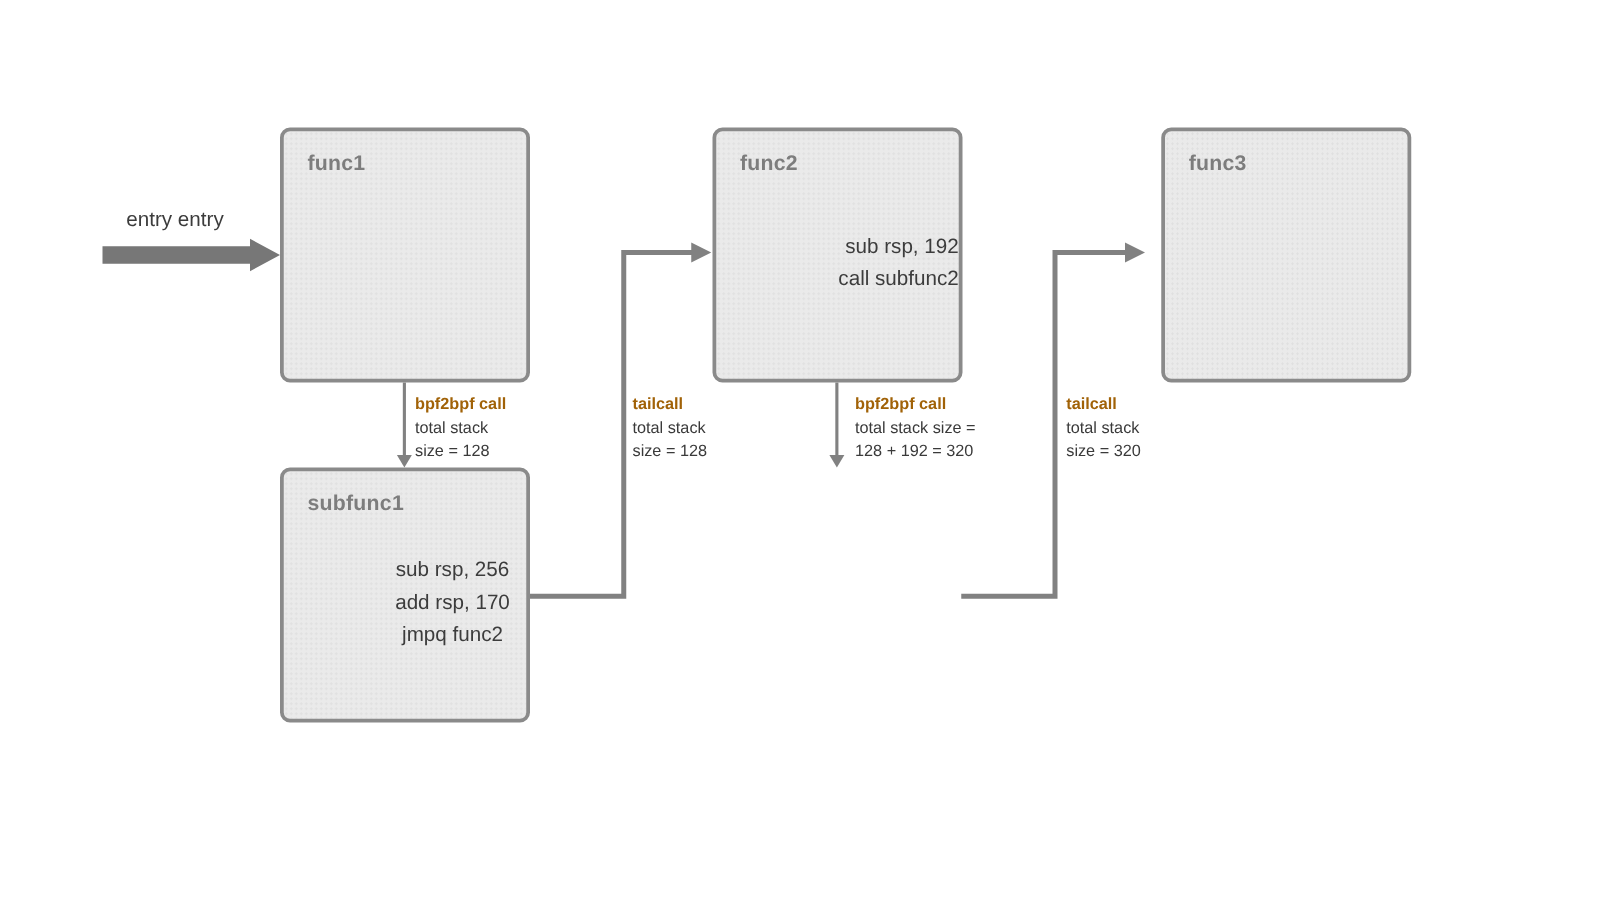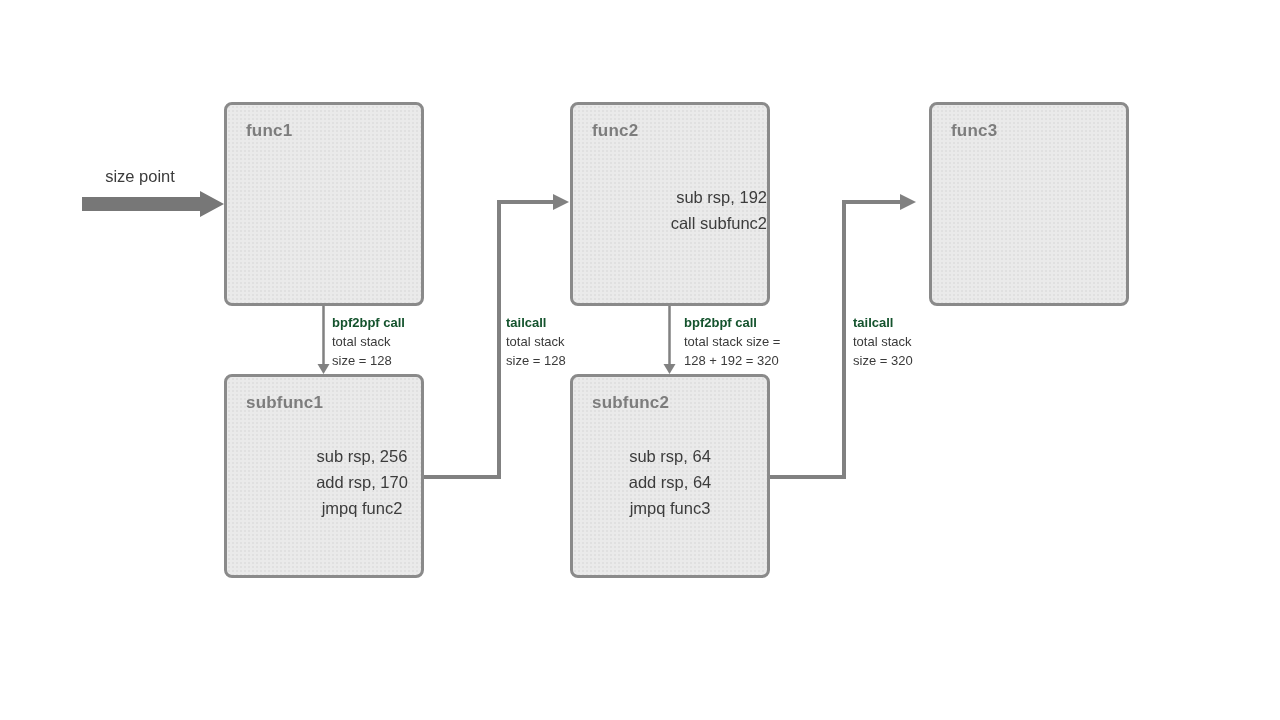--- a/index.html
+++ b/index.html
@@ -76,7 +76,7 @@
 
 <div class="canvas">
 
-  <div class="entry-label">size point</div>
+  <div class="entry-label">entry entry</div>
 
   <svg class="connectors" width="1280" height="720" viewBox="0 0 1280 720">
 

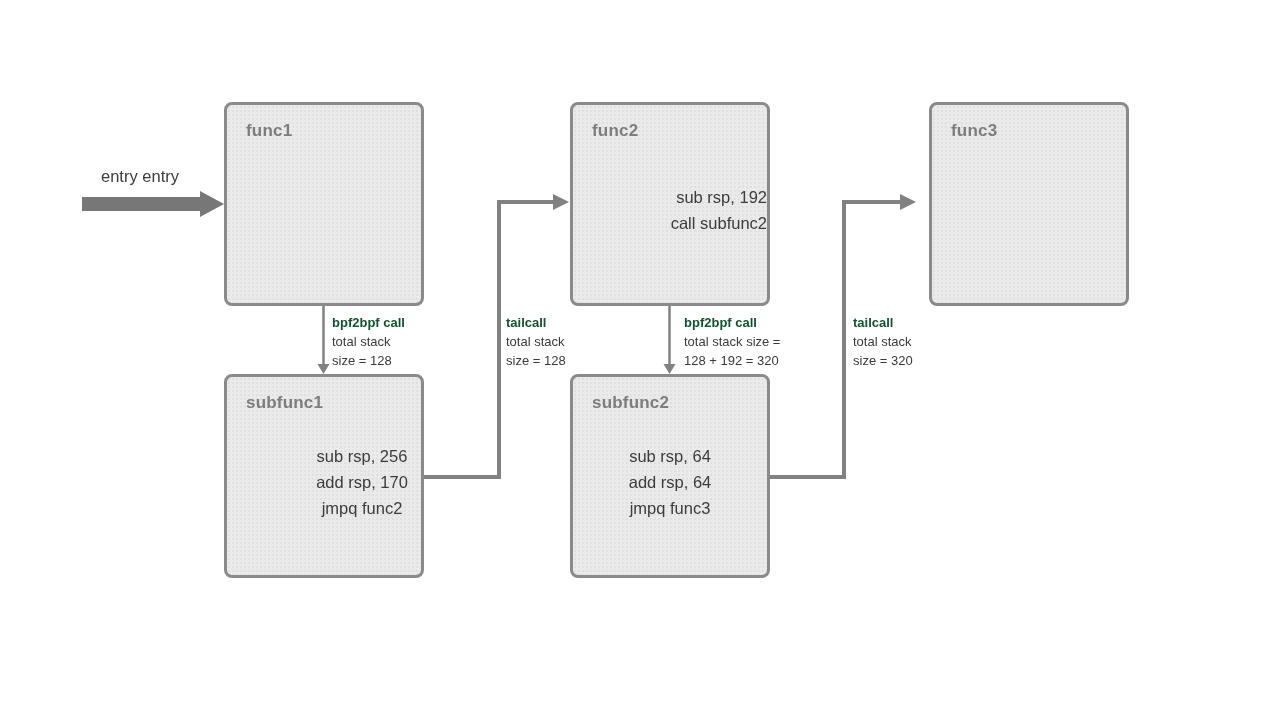--- a/index.html
+++ b/index.html
@@ -68,7 +68,7 @@
   }
   .edge-label .el-title {
     font-weight: bold;
-    color: #14532d;
+    color: #a16207;
   }
 </style>
 </head>

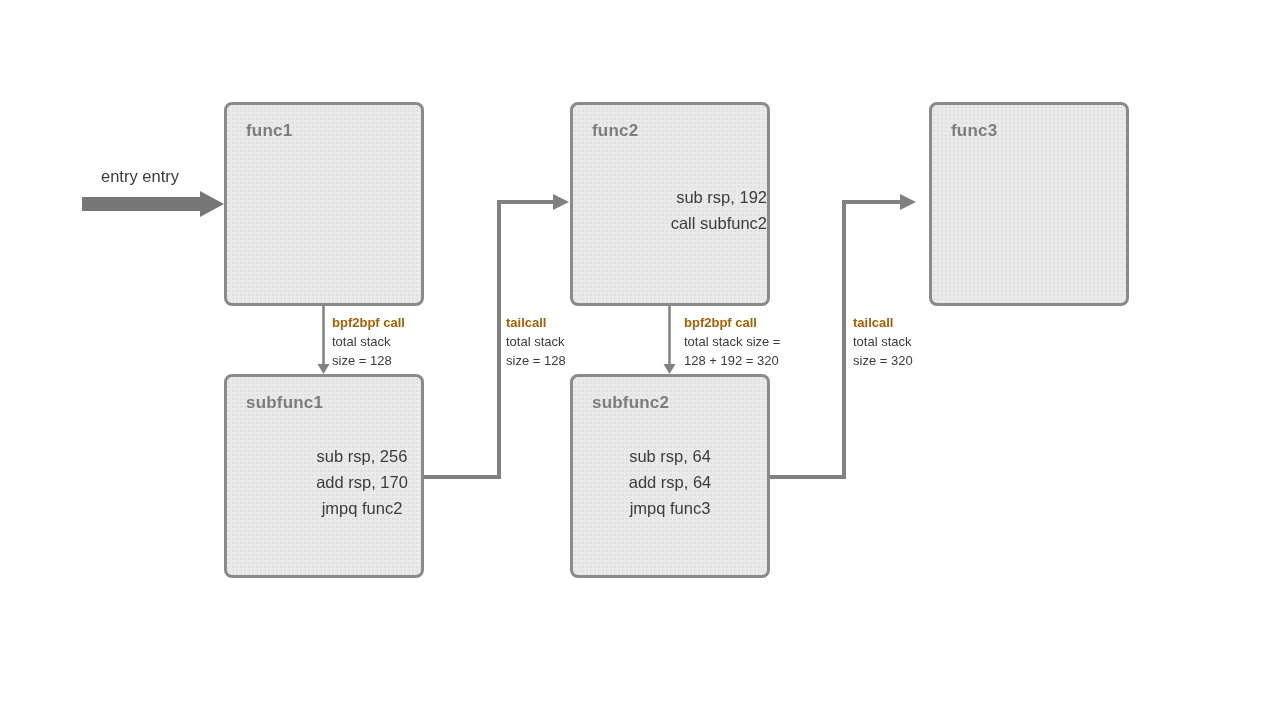--- a/index.html
+++ b/index.html
@@ -130,14 +130,6 @@
     </div>
   </div>
 
-  <div class="node" style="left:570px; top:374px;">
-    <div class="node-title">subfunc2</div>
-    <div class="node-body" style="top:66px;">
-      <div>sub rsp, 64</div>
-      <div>add rsp, 64</div>
-      <div>jmpq func3</div>
-    </div>
-  </div>
 
   <div class="edge-label" style="left:332px; top:313px;">
     <div class="el-title">bpf2bpf call</div>

